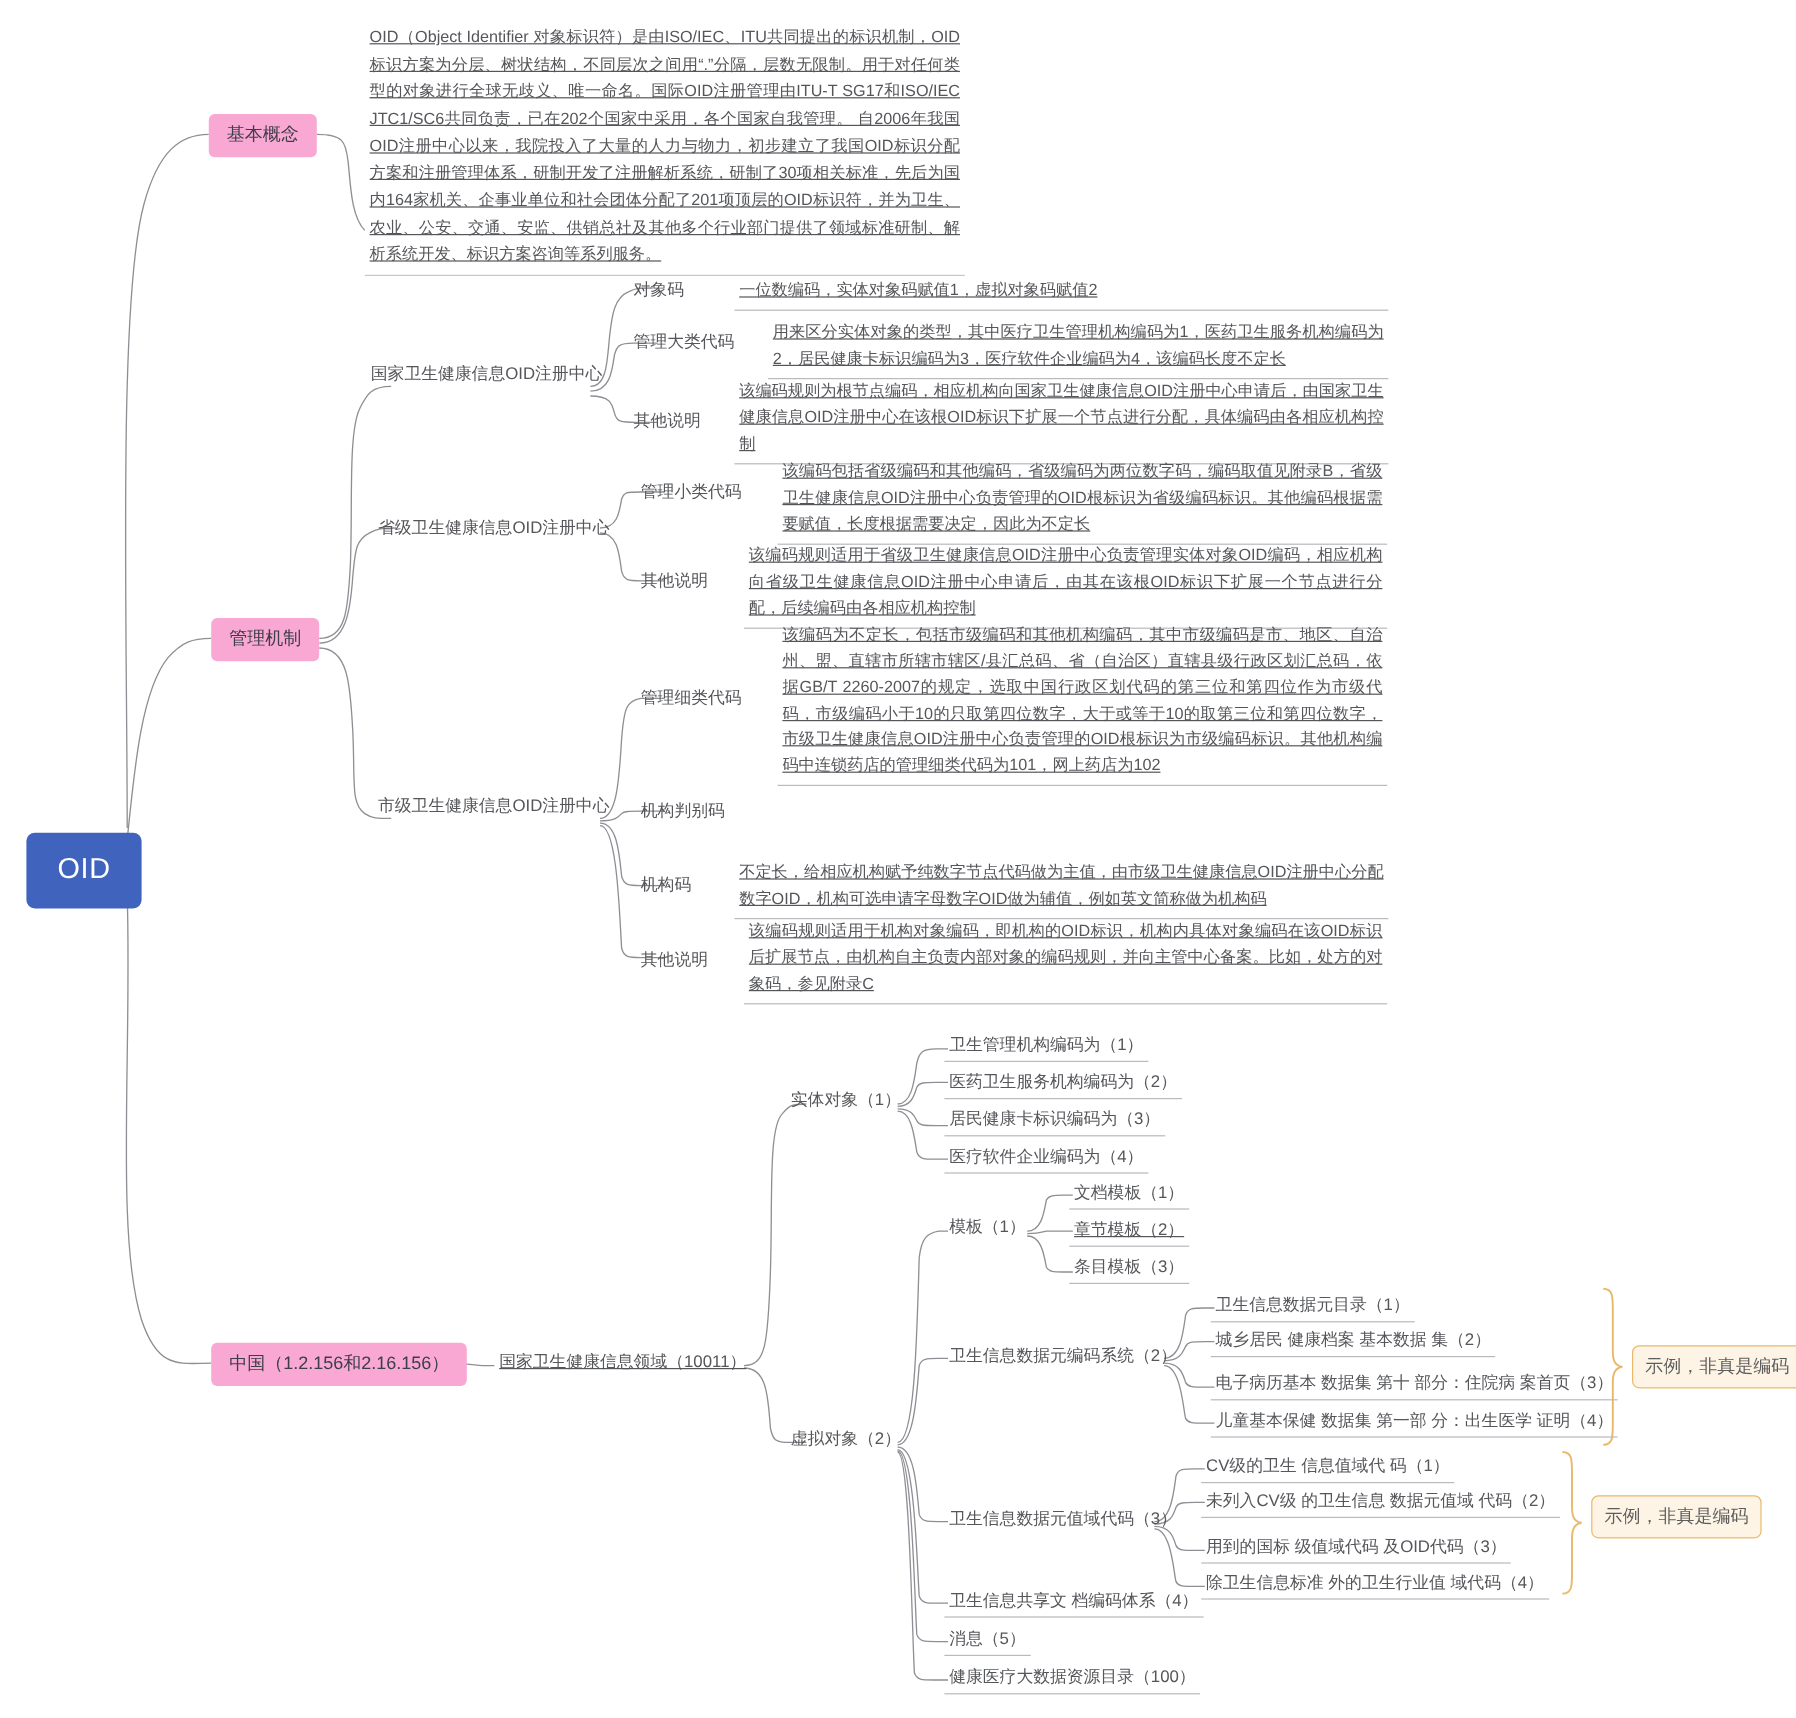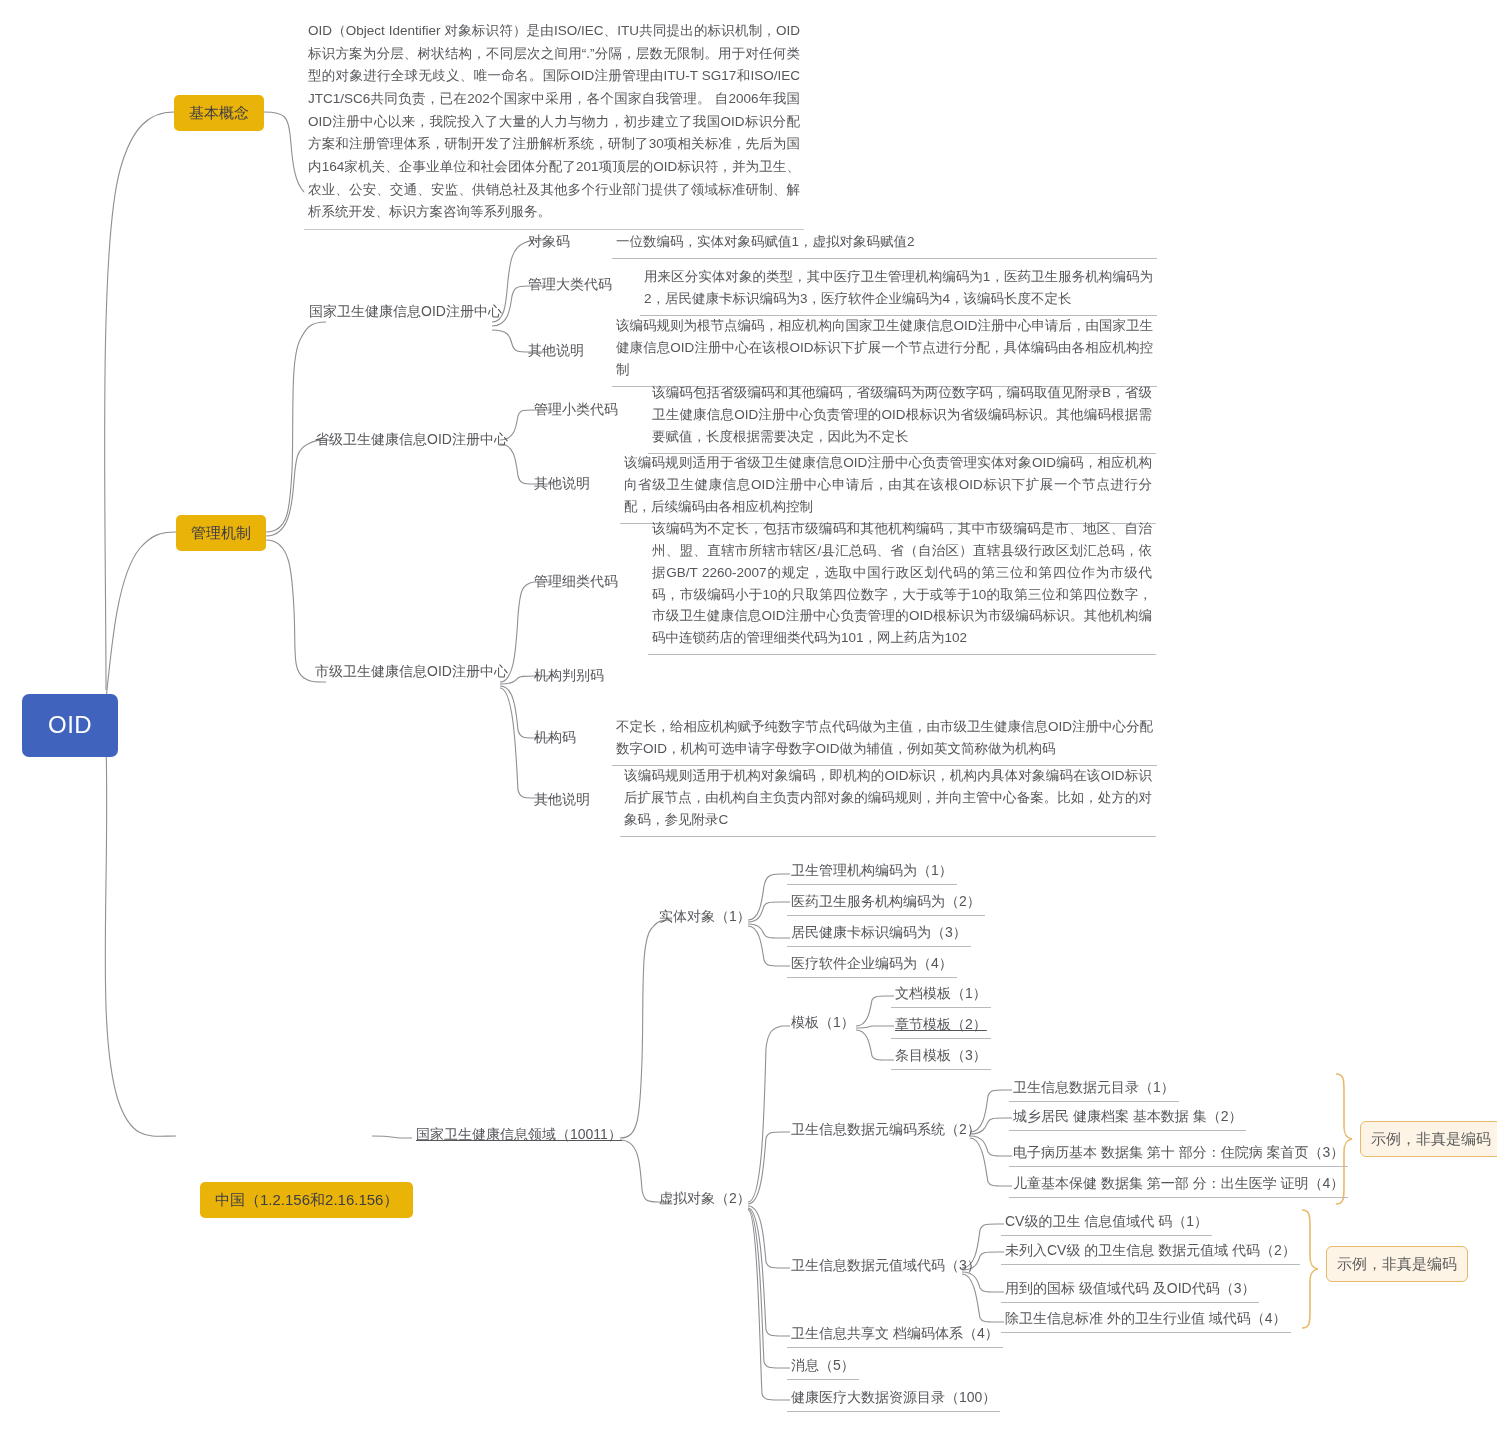--- a/index.html
+++ b/index.html
@@ -61,6 +61,7 @@
     border-bottom:1px solid #b9babd;
     text-align:justify;
     line-height:1.62;
+    text-decoration:underline;
   }
   .para.big{font-size:13.5px;line-height:1.68;border-bottom:1px solid #c6c7ca;}
   

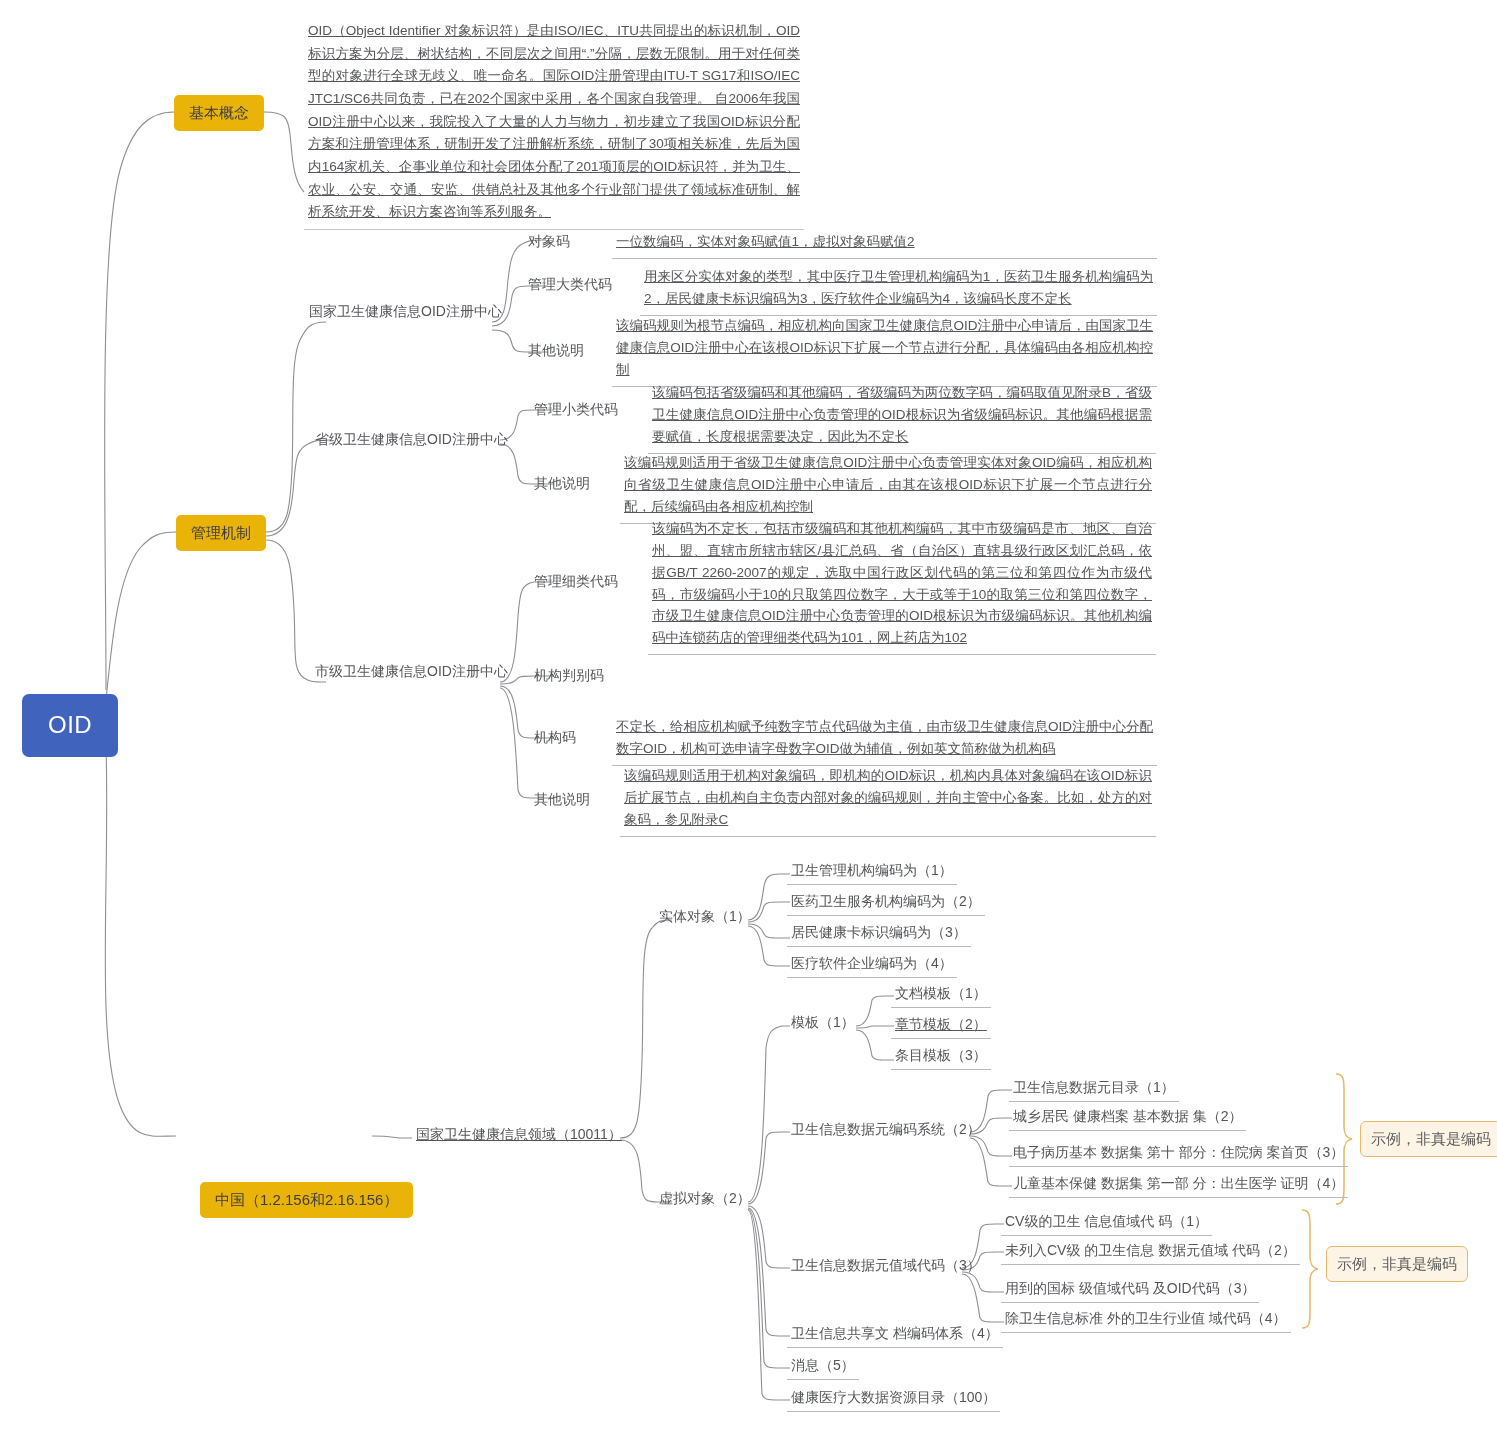--- a/index.html
+++ b/index.html
@@ -38,7 +38,7 @@
   }
   
   .chip{
-    background:#eab308;
+    background:#f9a8d4;
     color:#3d3d46;
     border-radius:5px;
     font-size:15px;

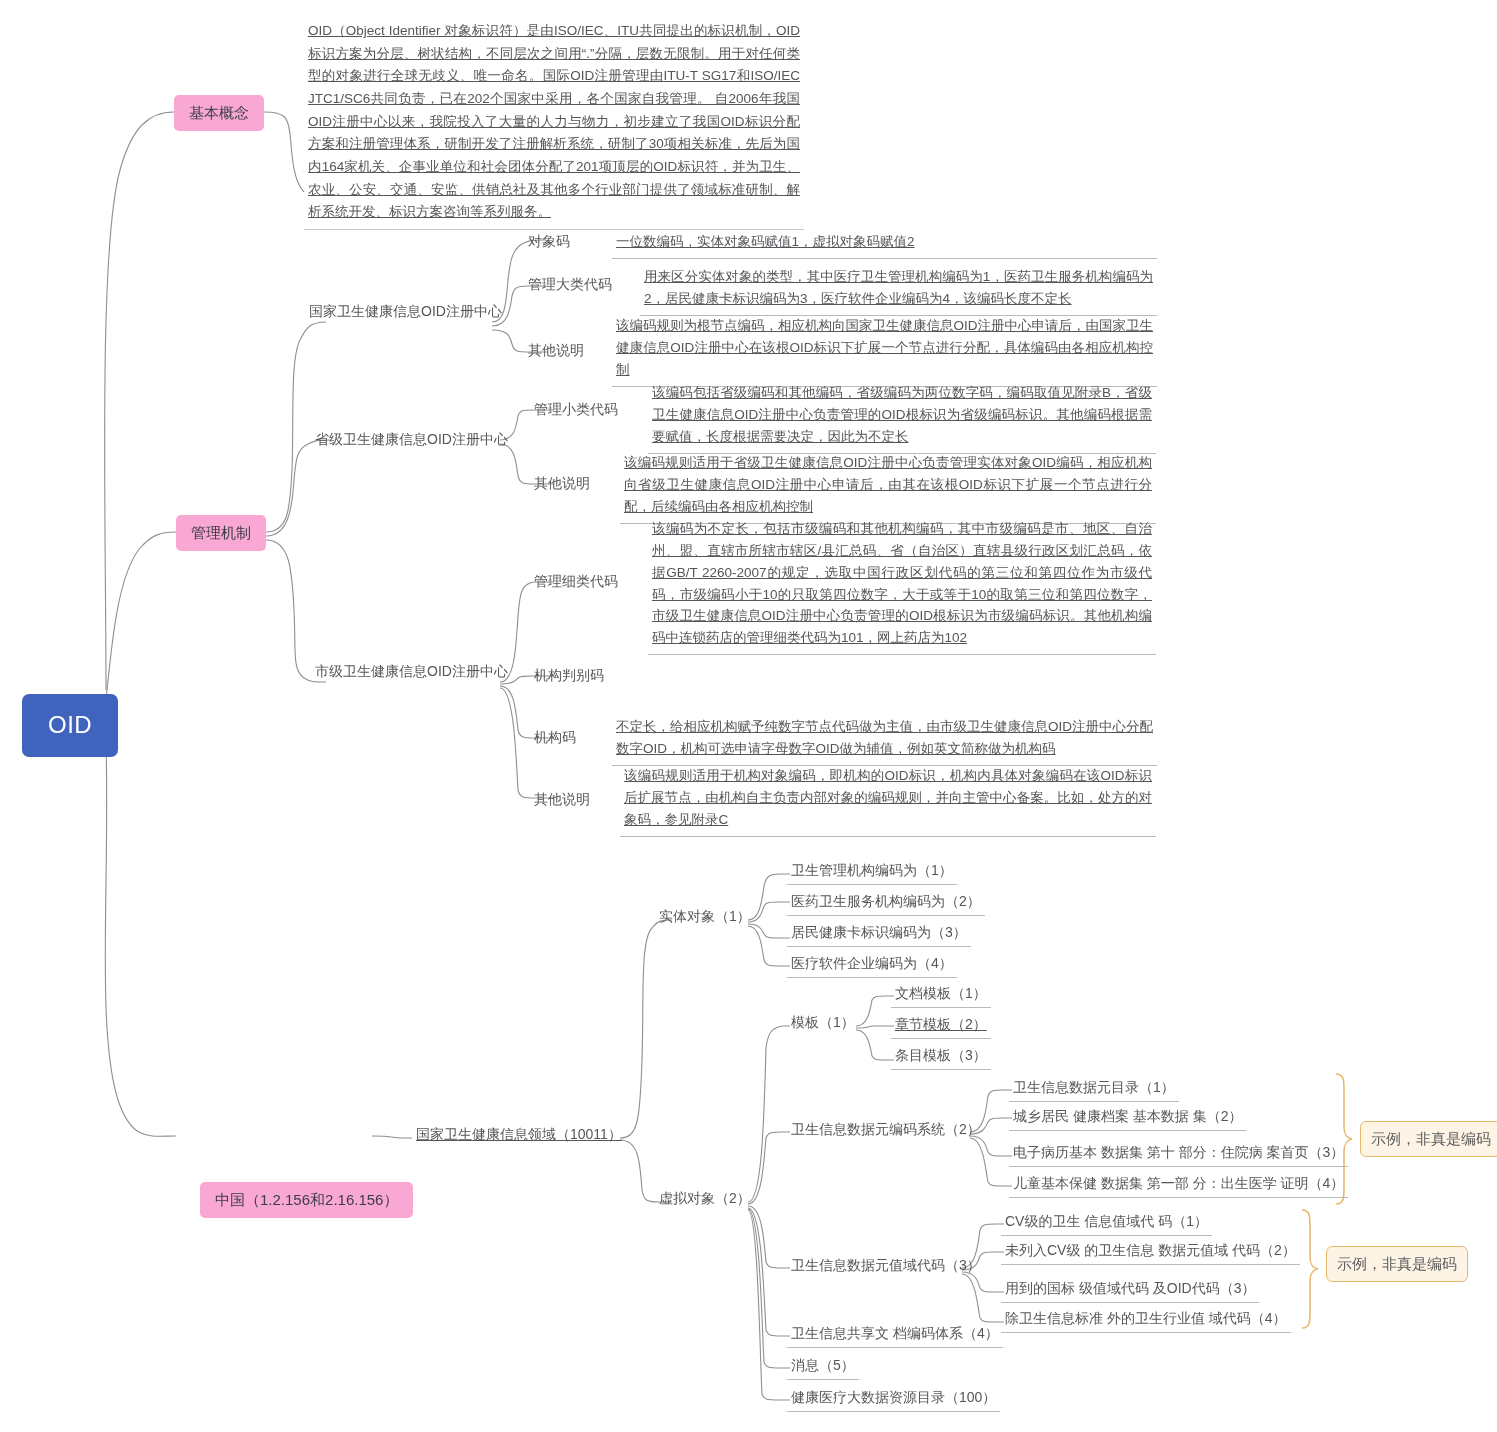--- a/index.html
+++ b/index.html
@@ -189,7 +189,7 @@
   <div class="node plain nb" style="left:530px;top:787px;">其他说明</div>
   <div class="node para" style="left:620px;top:763px;width:536px;">该编码规则适用于机构对象编码，即机构的OID标识，机构内具体对象编码在该OID标识后扩展节点，由机构自主负责内部对象的编码规则，并向主管中心备案。比如，处方的对象码，参见附录C</div>
 
-  <div class="node chip" style="left:176px;top:1182px;margin-left:24px;">
+  <div class="node chip" style="left:176px;top:1119px;">
     <span>中国（1.2.156和2.16.156）</span>
   </div>
 

